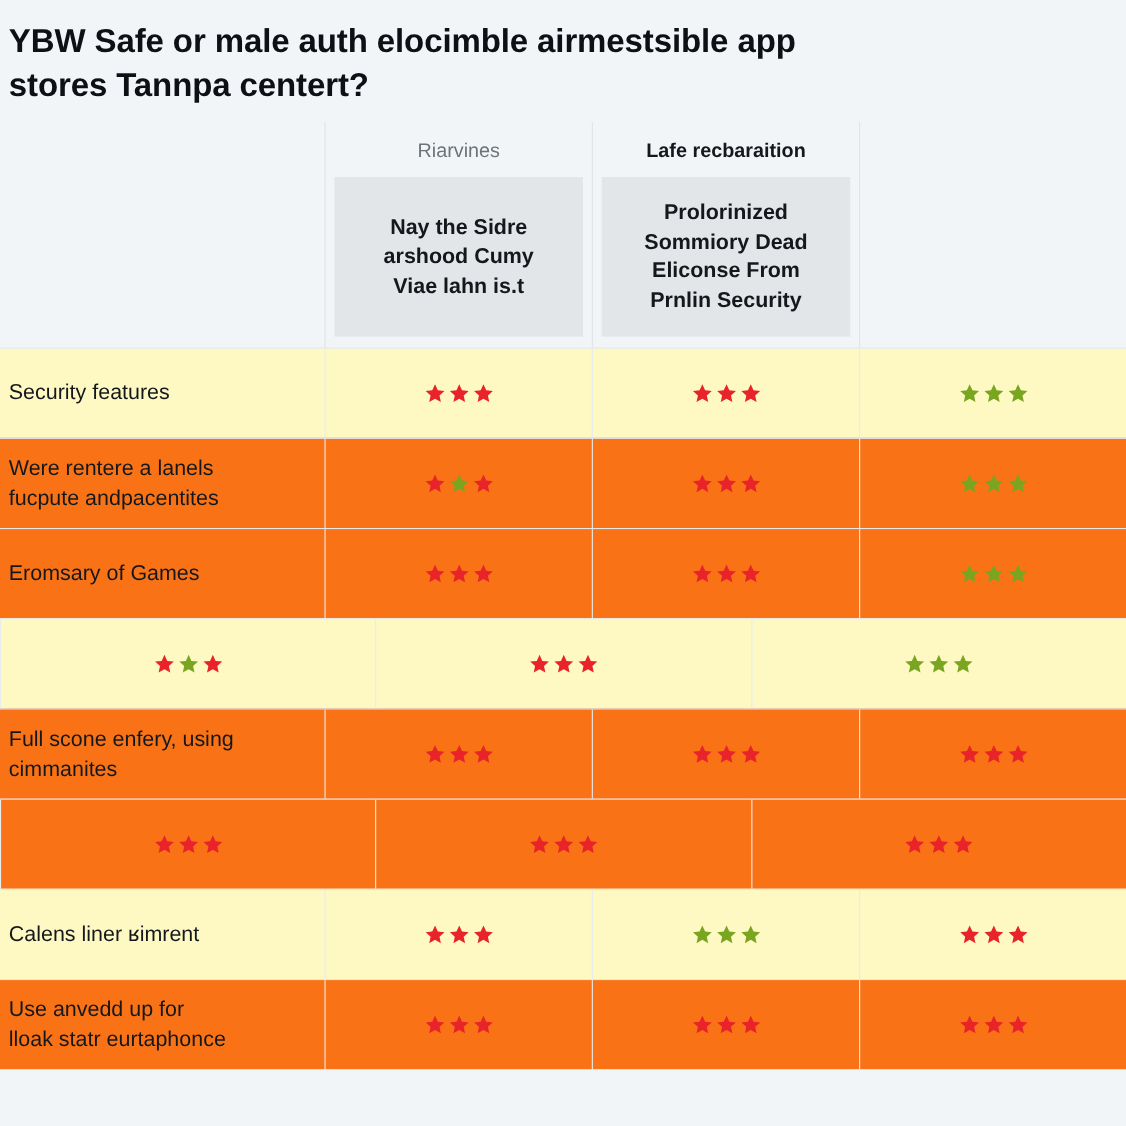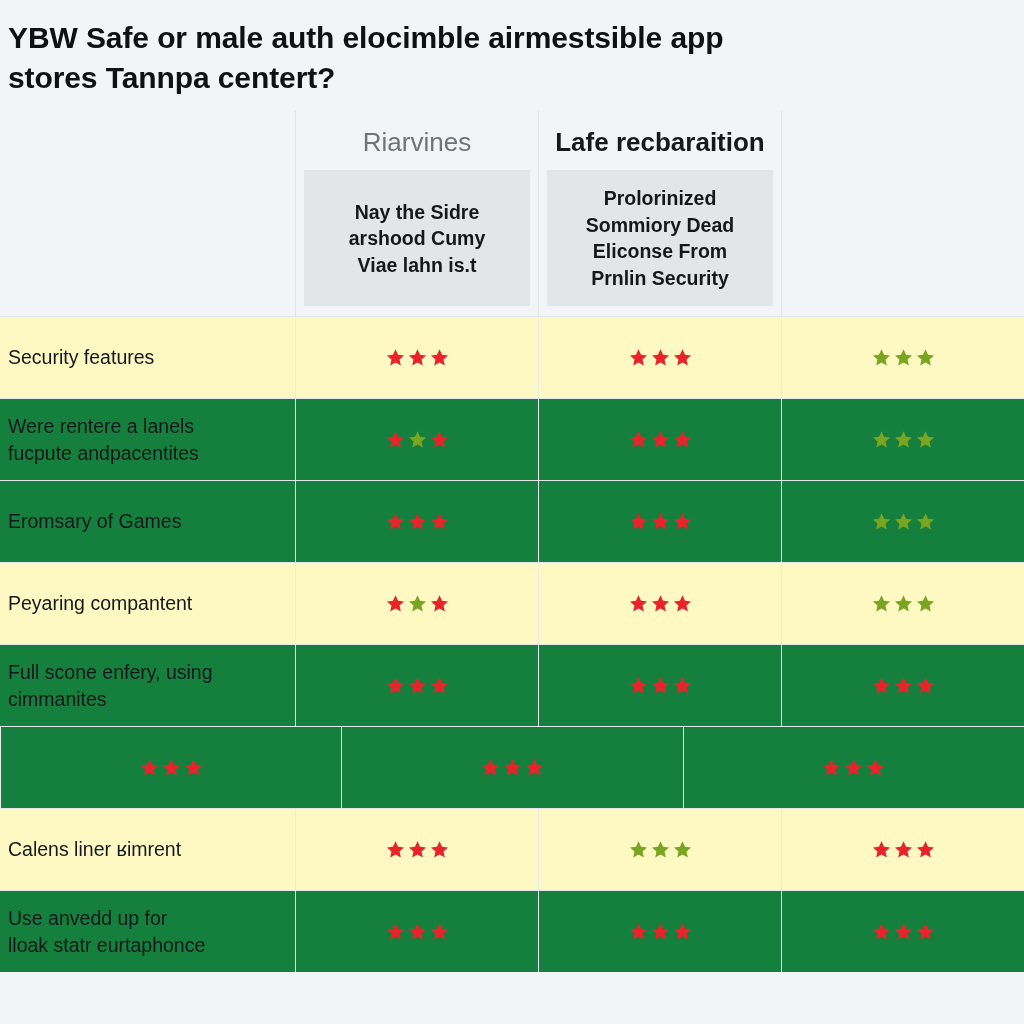--- a/index.html
+++ b/index.html
@@ -84,7 +84,7 @@
   }
 
   .hdr-title {
-    font-size: 26px;
+    font-size: 18px;
     font-weight: 700;
     text-align: center;
     line-height: 1.2;

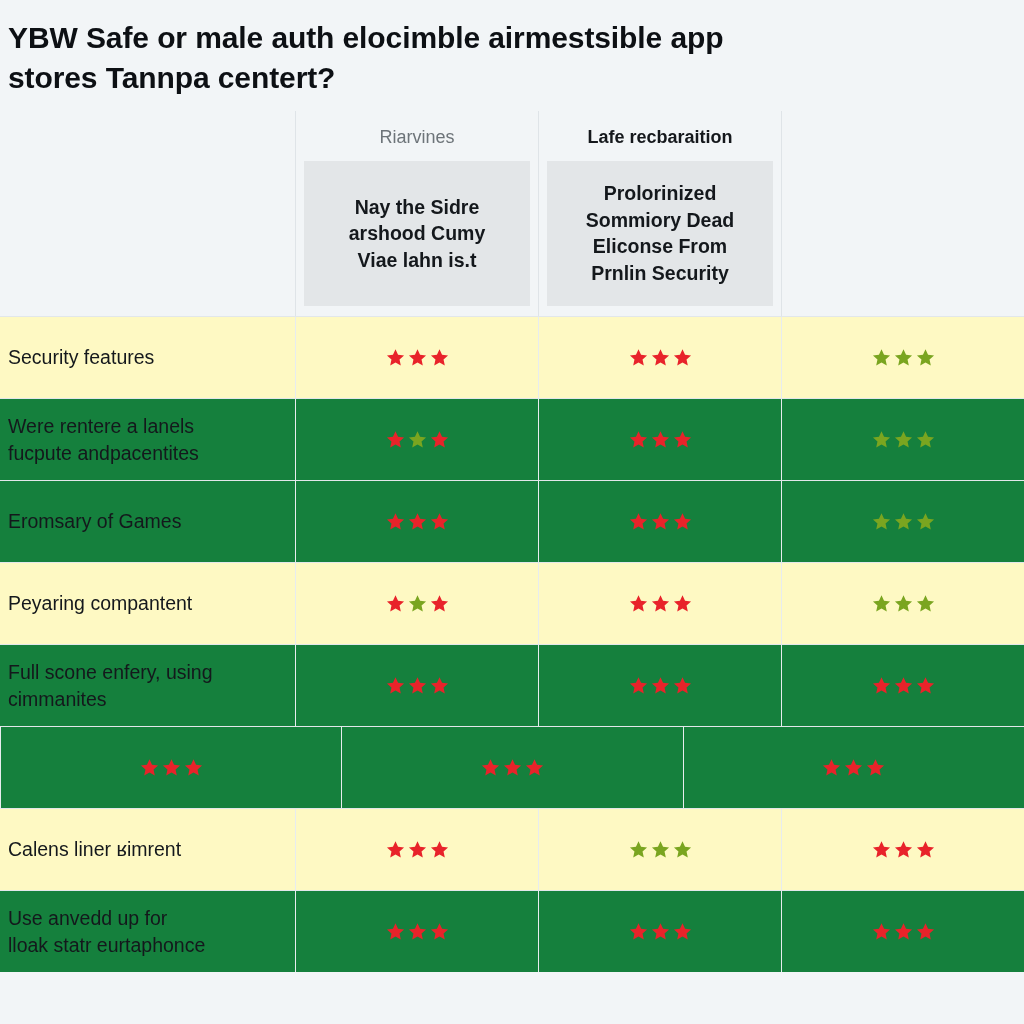--- a/index.html
+++ b/index.html
@@ -116,7 +116,7 @@
   .body-row {
     border-top: 1px solid #e2e7ea;
     min-height: 82px;
-    background: #15803d;
+    background: #f97316;
   }
   .body-row.tinted { background: #fef9c3; }
 

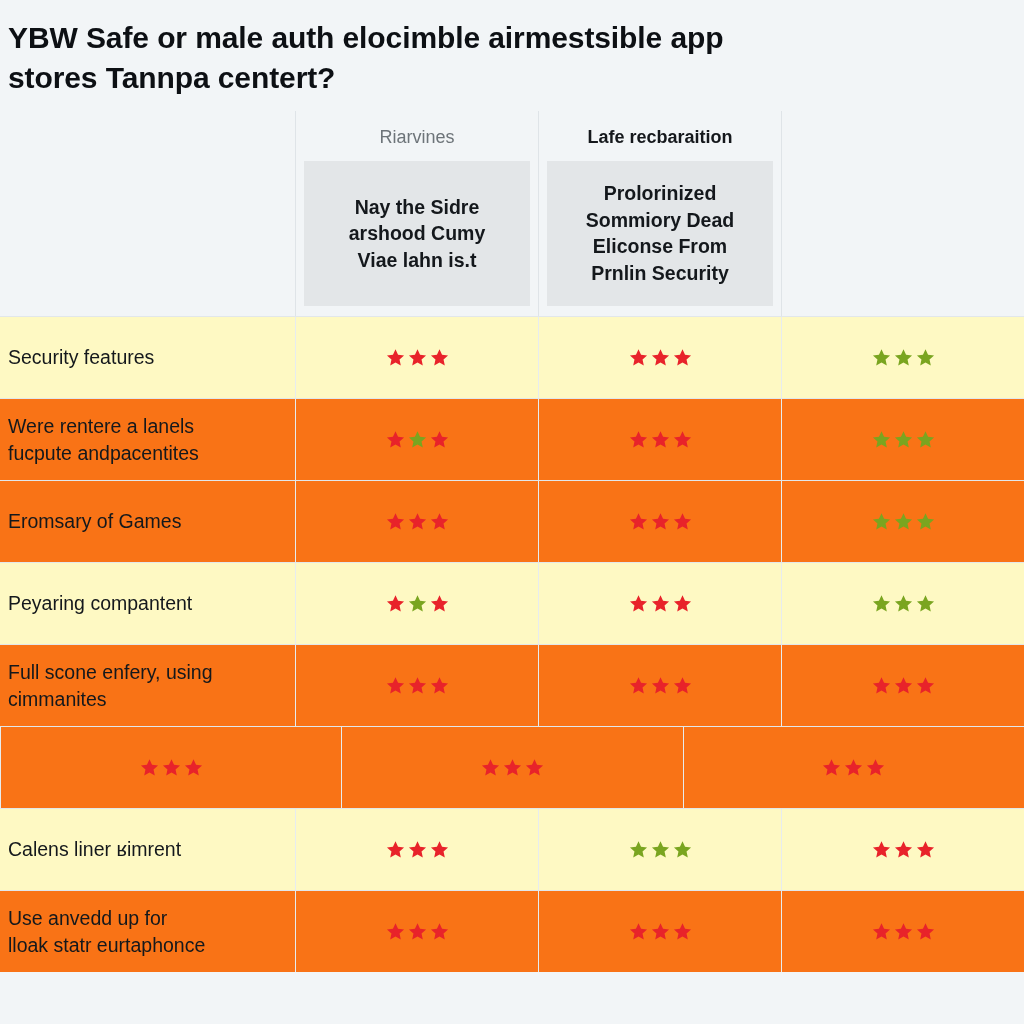--- a/index.html
+++ b/index.html
@@ -305,9 +305,6 @@
           </div>
         </div>
         <div class="row body-row tinted">
-          <div class="cell col-label">
-            <div class="row-label">Peyaring compantent</div>
-          </div>
           <div class="cell col-rate">
             <div class="stars">
               <svg viewBox="0 0 24 24" width="19" height="19" class="star">

